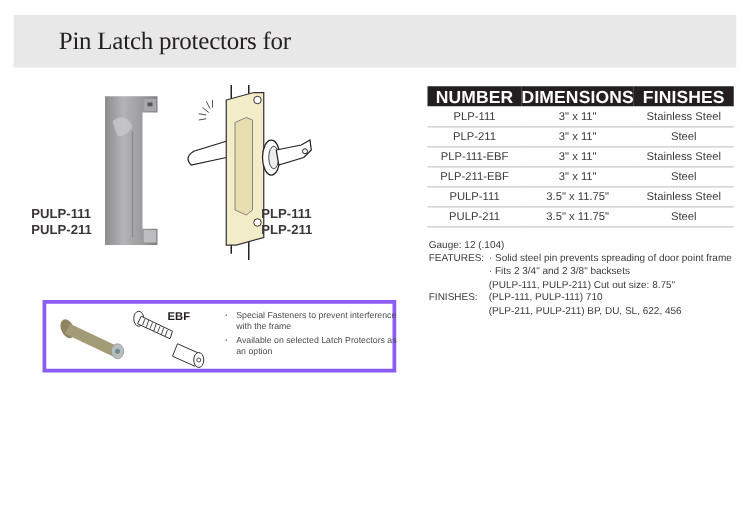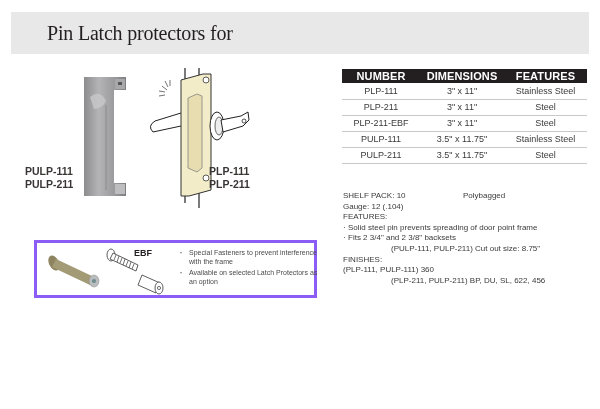--- a/index.html
+++ b/index.html
@@ -36,7 +36,7 @@
     font-size: 9px; color: #3a3a3a;
   }
   .spec-table th {
-    background: #231f20; color: #ffffff; font-weight: bold; height: 14px; font-size: 11px;
+    background: #231f20; color: #ffffff; font-weight: bold; height: 14px; font-size: 14px;
     text-align: center; letter-spacing: 0.1px;
   }
   .spec-table td { height: 16px; text-align: center; border-bottom: 1px solid #c9c9c9; }

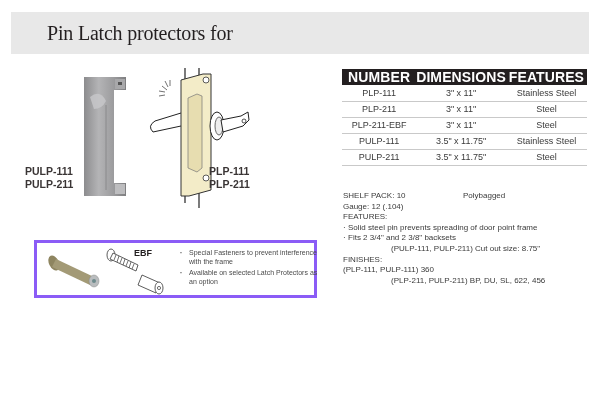--- a/index.html
+++ b/index.html
@@ -151,7 +151,7 @@
     <tr>
       <th class="col-num">NUMBER</th>
       <th class="col-dim">DIMENSIONS</th>
-      <th class="col-mat">FEATURES</th>
+      <th class="col-mat">FINISHES</th>
     </tr>
   </thead>
   <tbody>

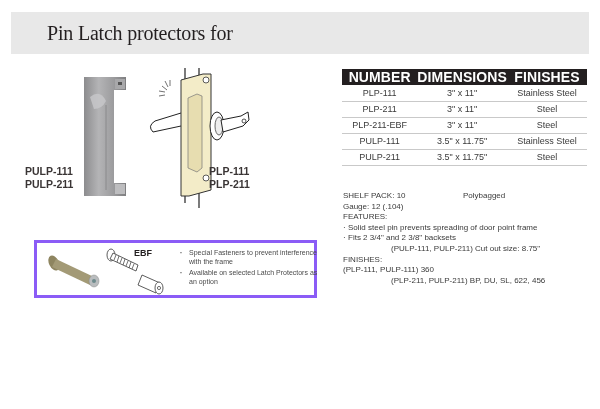--- a/index.html
+++ b/index.html
@@ -164,6 +164,11 @@
       <td>PLP-211</td>
       <td class="dim">3" x 11"</td>
       <td>Steel</td>
+    </tr>
+    <tr>
+      <td>PLP-111-EBF</td>
+      <td class="dim">3" x 11"</td>
+      <td>Stainless Steel</td>
     </tr>
     <tr>
       <td>PLP-211-EBF</td>

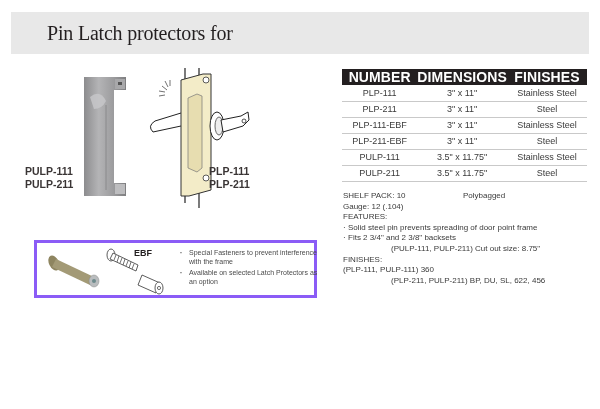--- a/index.html
+++ b/index.html
@@ -189,10 +189,6 @@
 </table>
 
 <div class="specs">
-  <div class="shelf-row">
-    <span class="shelf-pack">SHELF PACK: 10</span>
-    <span>Polybagged</span>
-  </div>
   <div>Gauge: 12 (.104)</div>
   <div class="row">
     <span class="feat-label">FEATURES:</span>

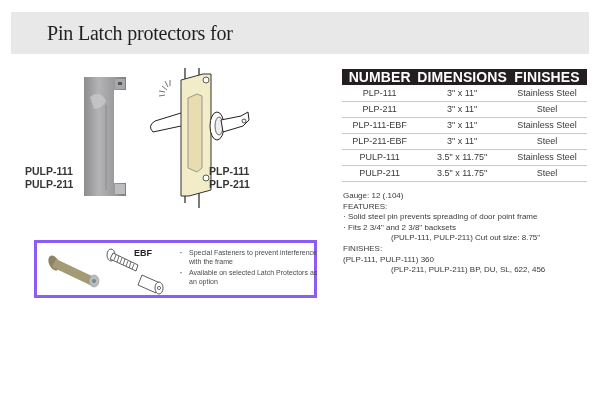--- a/index.html
+++ b/index.html
@@ -47,7 +47,7 @@
 
   
   .specs { position: absolute; left: 343px; top: 191px; width: 248px; font-size: 8px; line-height: 10.6px; color: #3a3a3a; }
-  .row { display: flex; flex-direction: column; }
+  .row { display: flex; }
   .shelf-row { display: flex; }
   .shelf-pack { width: 120px; }
   .feat-label { width: 48px; flex-shrink: 0; }

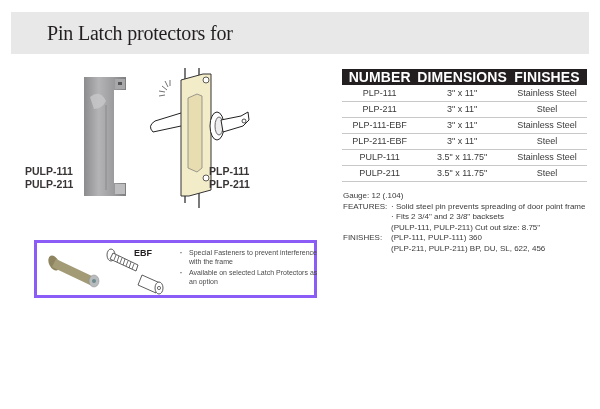--- a/index.html
+++ b/index.html
@@ -200,7 +200,7 @@
   <div class="indent">(PULP-111, PULP-211) Cut out size: 8.75"</div>
   <div class="row">
     <span class="fin-label">FINISHES:</span>
-    <span>(PLP-111, PULP-111) 360</span>
+    <span>(PLP-111, PULP-111) 710</span>
   </div>
   <div class="indent">(PLP-211, PULP-211) BP, DU, SL, 622, 456</div>
 </div>

